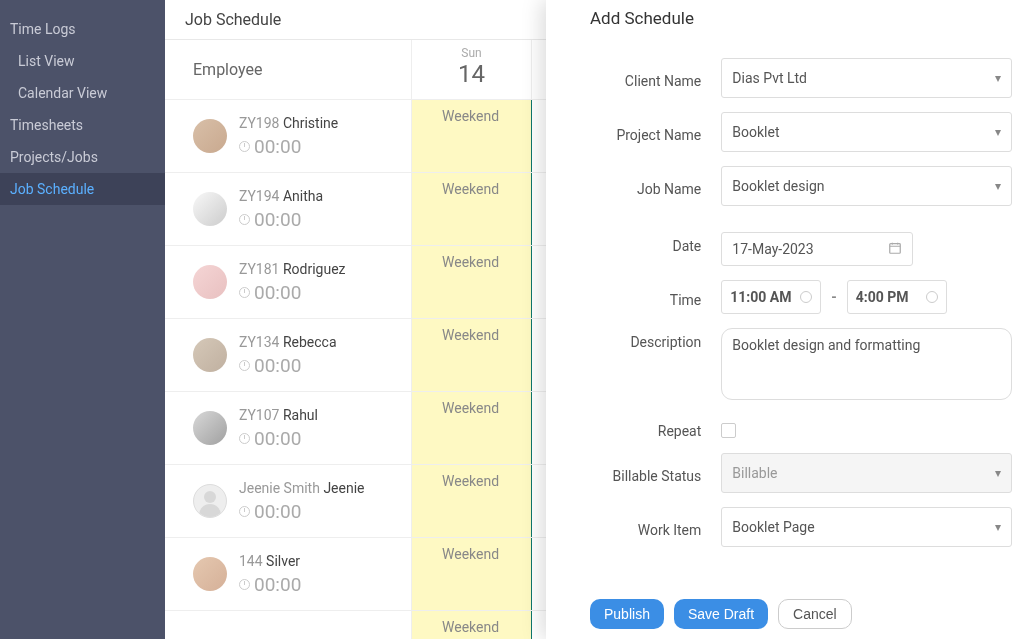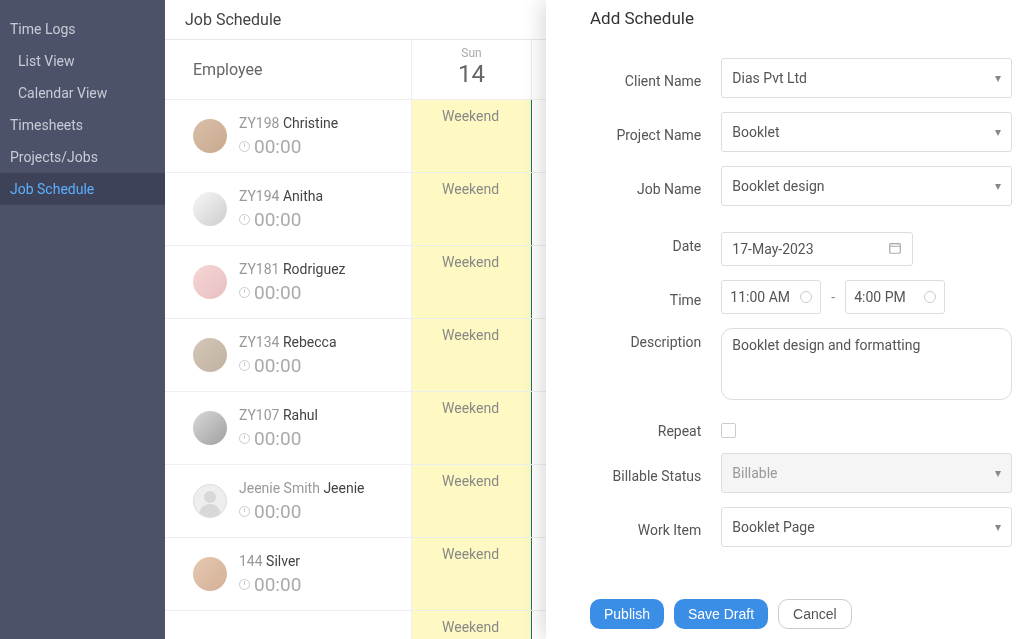--- a/index.html
+++ b/index.html
@@ -208,7 +208,7 @@
     margin-top:12px;
   }
   .cal-icon { color:#aaa; }
-  .time-row { display:flex; align-items:center; gap:10px; }
+  .time-row { display:flex; align-items:center; gap:10px;font-weight:bold; }
   .time-input {
     width: 100px; height:34px;
     border:1px solid #ddd;

